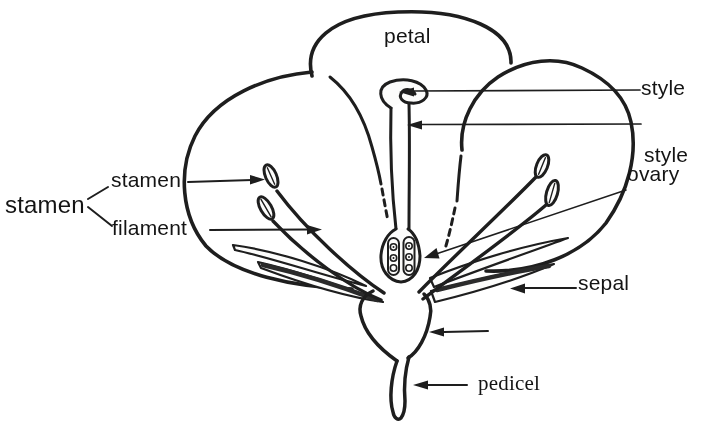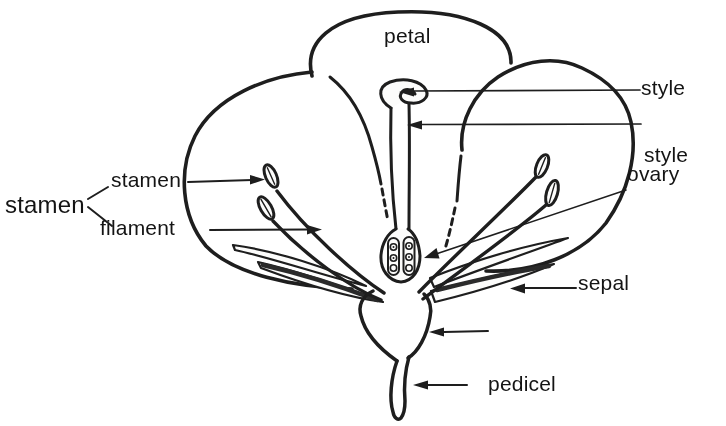--- a/index.html
+++ b/index.html
@@ -29,7 +29,7 @@
   .lbl-pedicel{left:488px;top:373px;}
   .lbl-stamen{left:5px;top:193px;font-size:24px;}
   .lbl-anther{left:111px;top:169px;}
-  .lbl-filament{left:100px;top:217px;text-align:right;}
+  .lbl-filament{left:112px;top:217px;text-align:right;}
 </style>
 </head>
 <body>

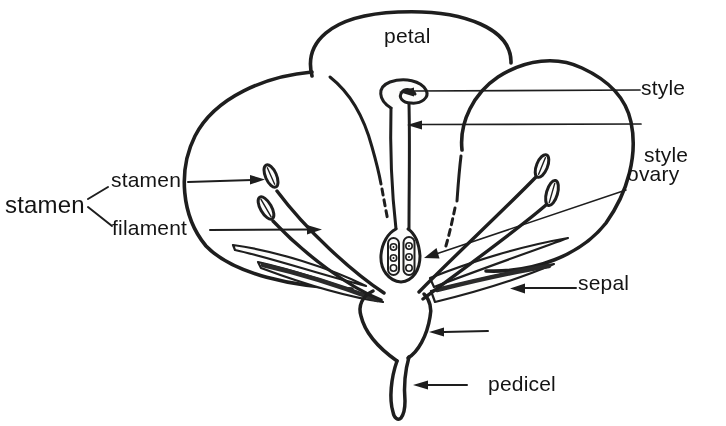--- a/index.html
+++ b/index.html
@@ -26,7 +26,7 @@
   .lbl-ovary{left:627px;top:163px;}
   .lbl-sepal{left:578px;top:272px;}
   .lbl-receptacle{left:490px;top:319px;}
-  .lbl-pedicel{left:488px;top:373px;}
+  .lbl-pedicel{left:478px;top:373px;font-family:Liberation Serif, serif;}
   .lbl-stamen{left:5px;top:193px;font-size:24px;}
   .lbl-anther{left:111px;top:169px;}
   .lbl-filament{left:112px;top:217px;text-align:right;}

